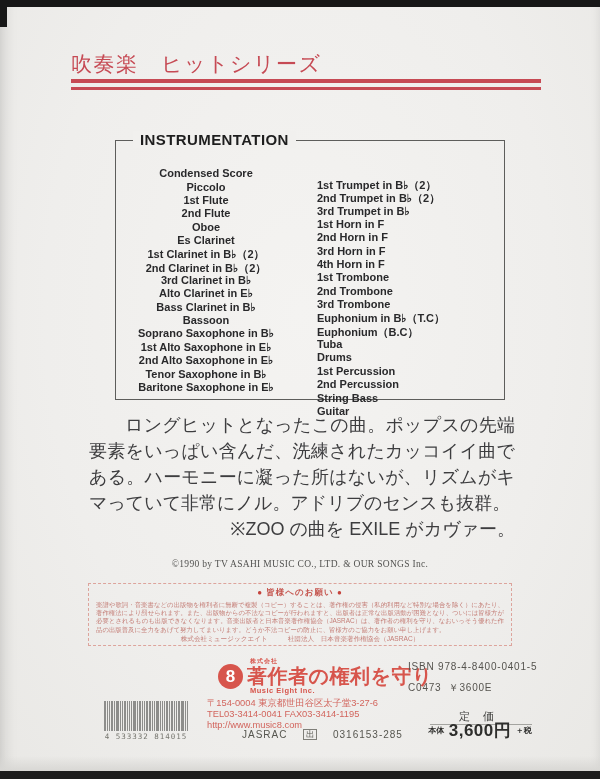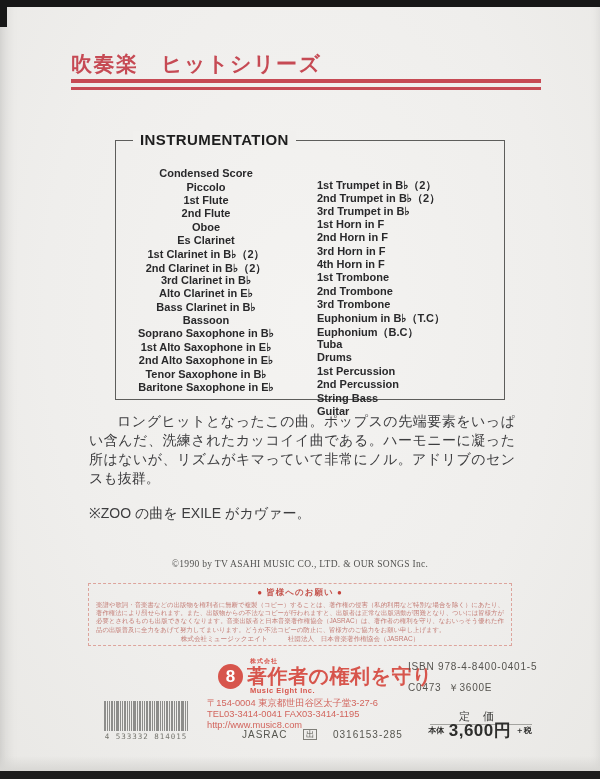--- a/index.html
+++ b/index.html
@@ -17,7 +17,7 @@
   .bottom-edge{left:0;top:771px;width:600px;height:8px;background:#1c1c1c;}
   .bottom-shade{left:0;top:756px;width:600px;height:15px;background:linear-gradient(#f1f0ee00,#d8d7d4);}
   
-  .series-title{left:71px;top:50px;font-size:21px;font-weight:bold;letter-spacing:1.5px;color:#c64a54;}
+  .series-title{left:71px;top:50px;font-size:21px;font-weight:normal;letter-spacing:1.5px;color:#c64a54;}
   .rule{left:71px;width:470px;background:#c64a54;}
   .rule1{top:79px;height:4px;}
   .rule2{top:87px;height:3px;}

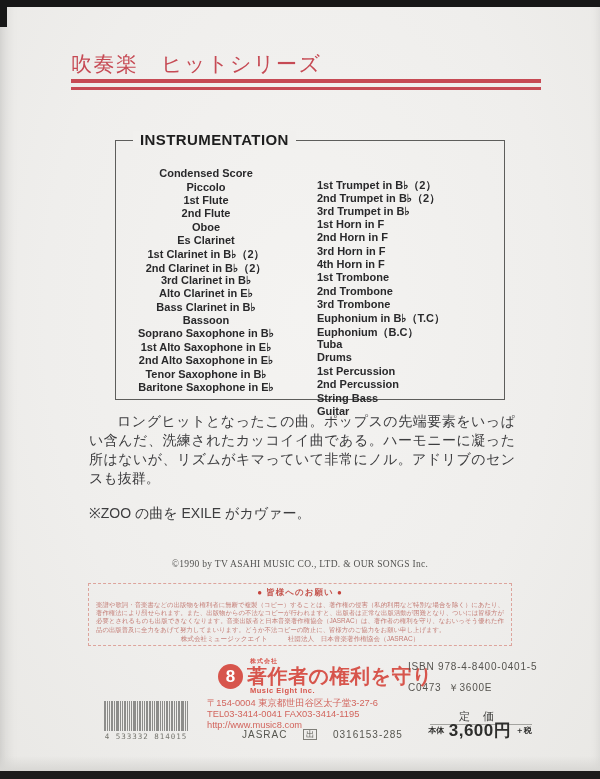--- a/index.html
+++ b/index.html
@@ -29,7 +29,7 @@
   .instr-left{width:172px;text-align:center;white-space:nowrap;}
   .instr-right{margin-left:25px;text-align:left;white-space:nowrap;margin-top:24px;}
   
-  .description{left:89px;top:412px;width:426px;font-size:14px;line-height:19px;color:#3d3d3f;}
+  .description{left:89px;top:412px;width:426px;font-size:18px;line-height:26px;color:#3d3d3f;}
   .description .para{text-indent:2em;text-align:justify;}
   .description .note{margin-top:16px;}
   

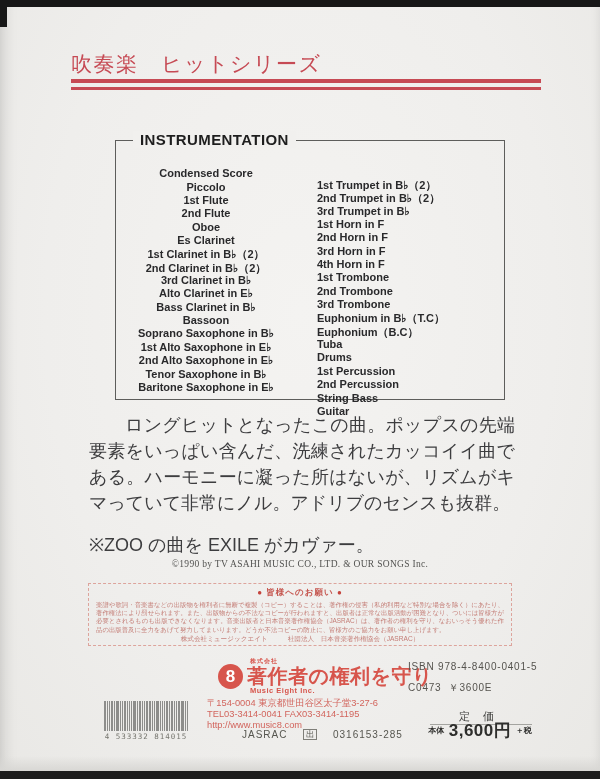--- a/index.html
+++ b/index.html
@@ -31,7 +31,7 @@
   
   .description{left:89px;top:412px;width:426px;font-size:18px;line-height:26px;color:#3d3d3f;}
   .description .para{text-indent:2em;text-align:justify;}
-  .description .note{margin-top:16px;}
+  .description .note{margin-top:0;text-align:right;}
   
   .copyright{left:0;top:559px;width:600px;text-align:center;font-family:"Liberation Serif",serif;font-size:9.5px;letter-spacing:.3px;color:#535351;}
   

